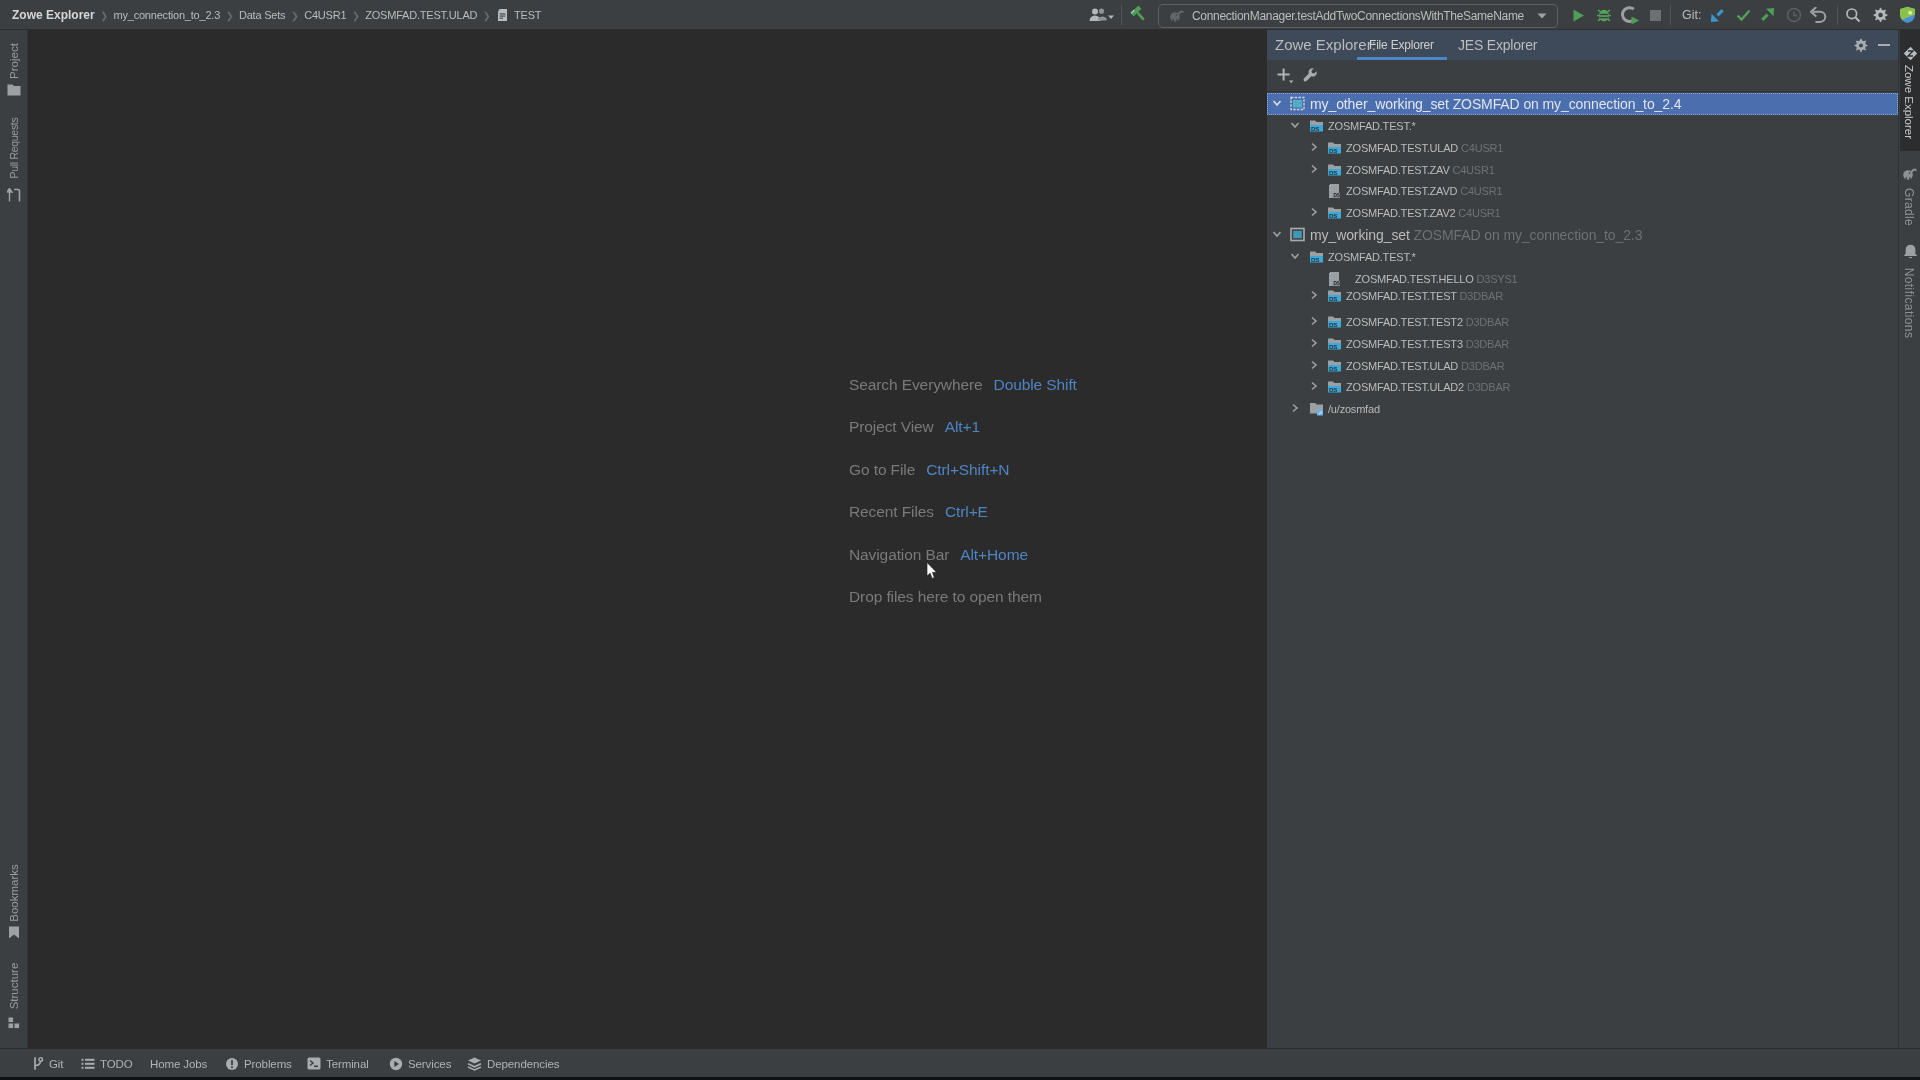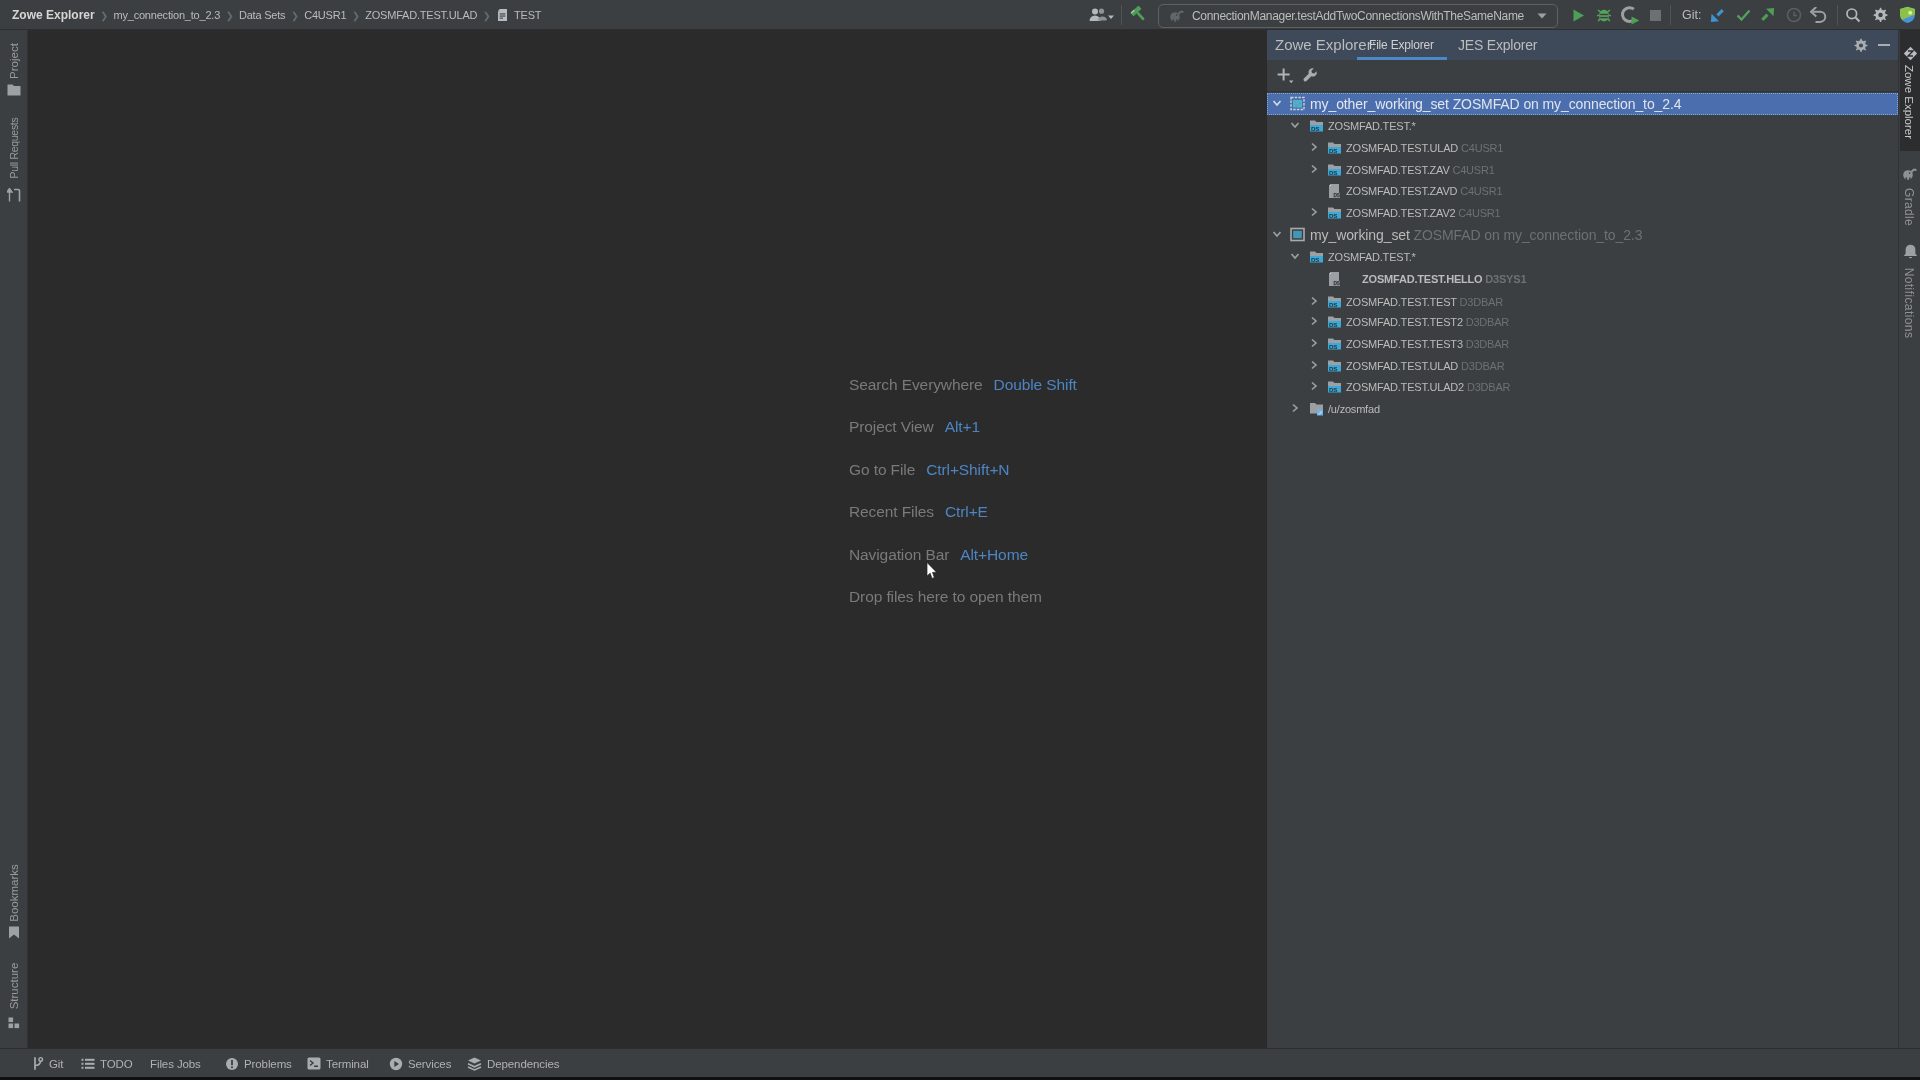--- a/index.html
+++ b/index.html
@@ -295,7 +295,7 @@
             <rect x="5.8" y="9.8" width="7.2" height="5.2" fill="#878d92"></rect>
             <text x="6.4" y="14.2" font-size="4.8" font-family="Liberation Sans" font-weight="bold" fill="#2e3438">DS</text>
           </svg>
-        <span class="tlab" style="left:95px;font-weight:bold;">ZOSMFAD.TEST.HELLO <span class="dim">D3SYS1</span></span>
+        <span class="tlab" style="left:88px;">ZOSMFAD.TEST.HELLO <span class="dim">D3SYS1</span></span>
       </div>
       <div class="trow" style="top:261px;">
         <svg class="tchev" style="left:41px;" width="12" height="12" viewBox="0 0 12 12">

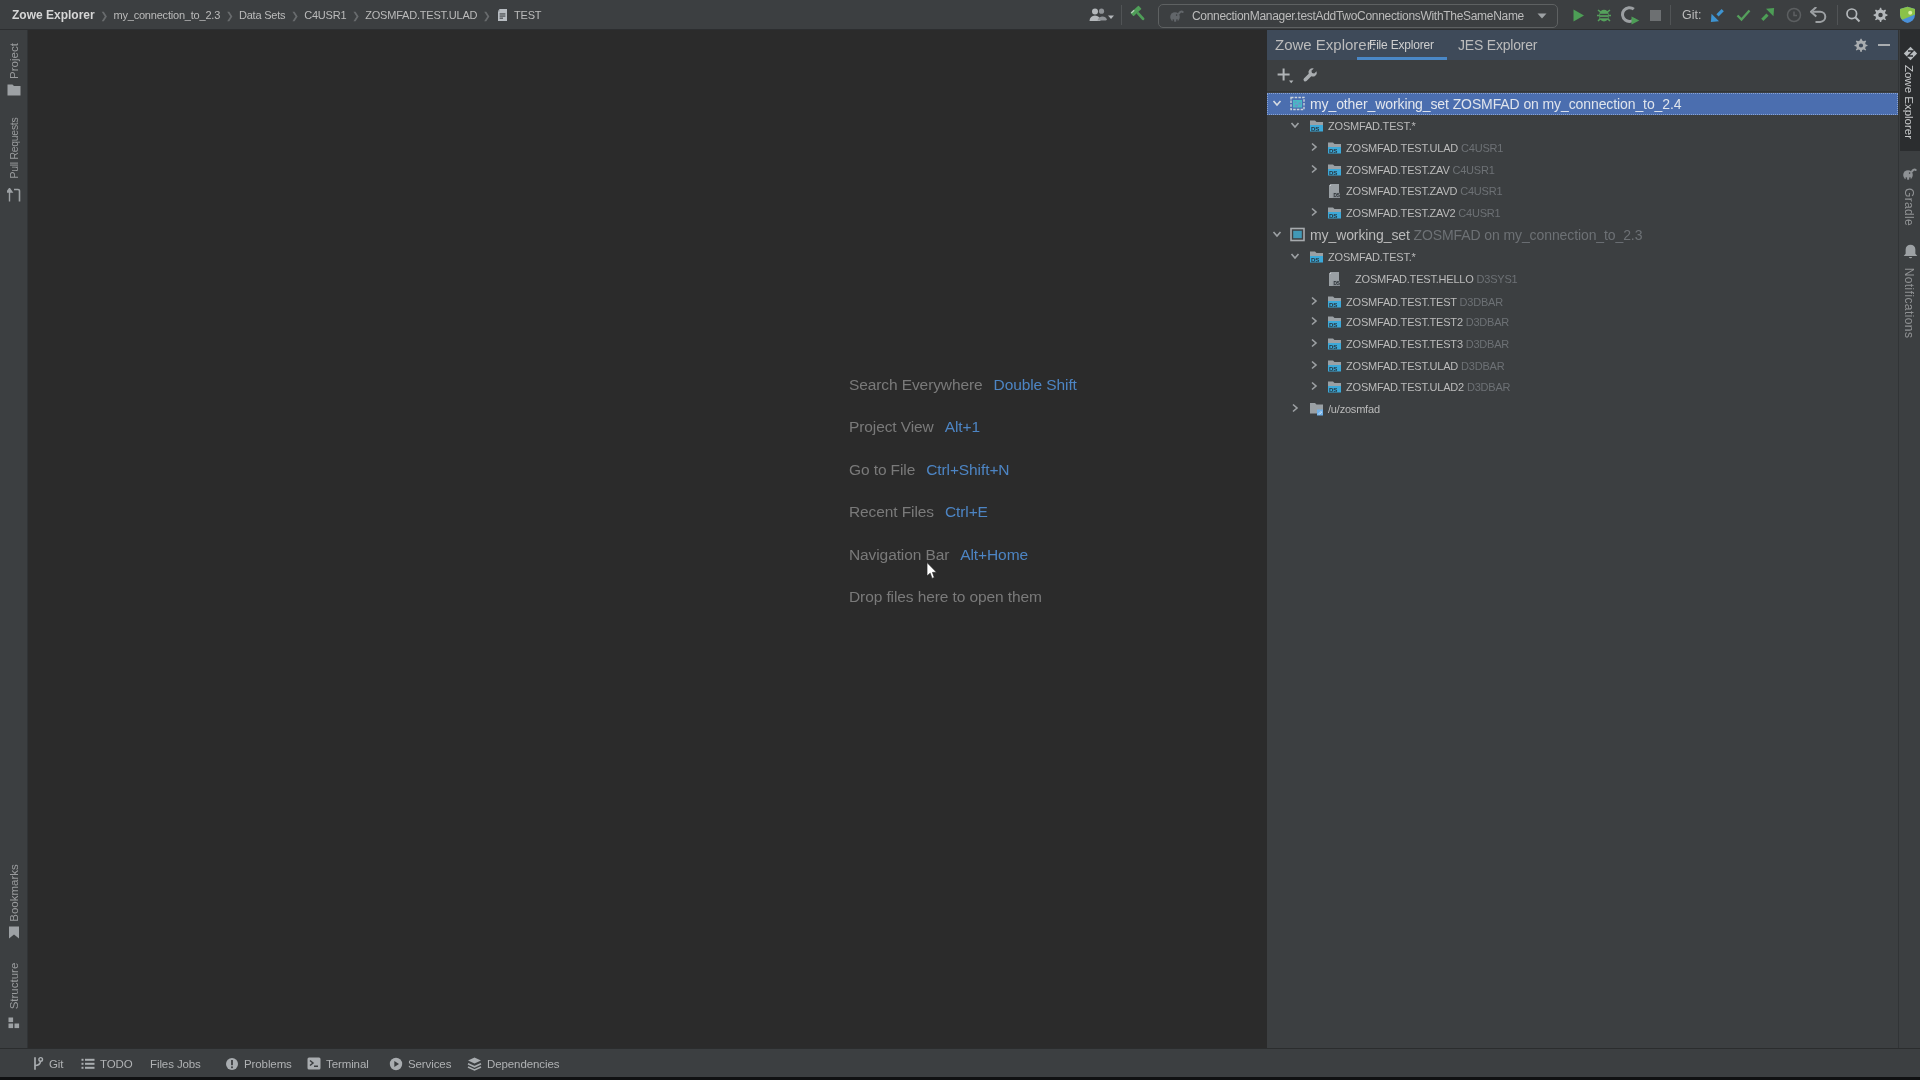--- a/index.html
+++ b/index.html
@@ -297,7 +297,7 @@
           </svg>
         <span class="tlab" style="left:88px;">ZOSMFAD.TEST.HELLO <span class="dim">D3SYS1</span></span>
       </div>
-      <div class="trow" style="top:261px;">
+      <div class="trow" style="top:255px;">
         <svg class="tchev" style="left:41px;" width="12" height="12" viewBox="0 0 12 12">
             <polyline points="4,2.5 8,6 4,9.5" fill="none" stroke="#9da1a4" stroke-width="1.6"></polyline>
           </svg>

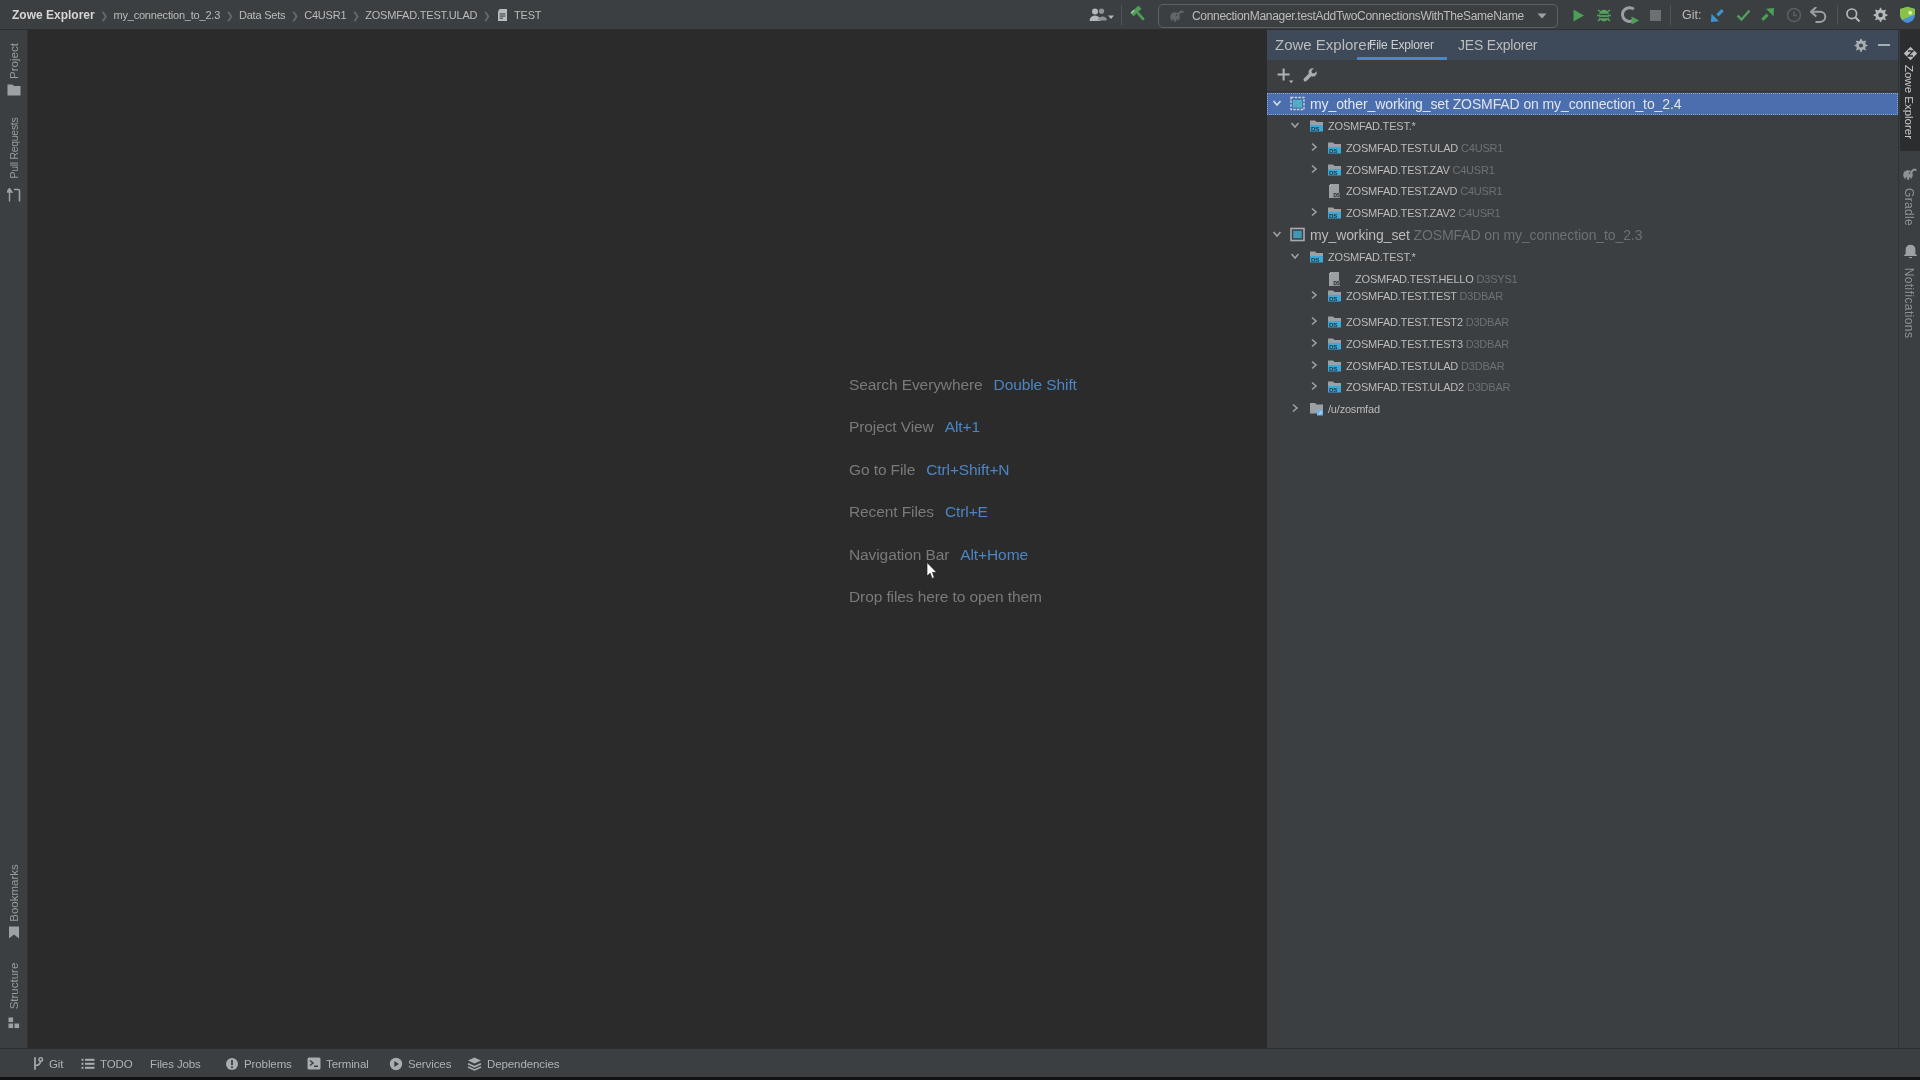--- a/index.html
+++ b/index.html
@@ -412,7 +412,7 @@
       <span>TODO</span>
     </div>
     <div class="sitem" style="left:150px;">
-        <span>Files Jobs</span>
+        <span>Home Jobs</span>
       </div>
     <div class="sitem" style="left:225px;">
       <svg width="14" height="14" viewBox="0 0 14 14">

